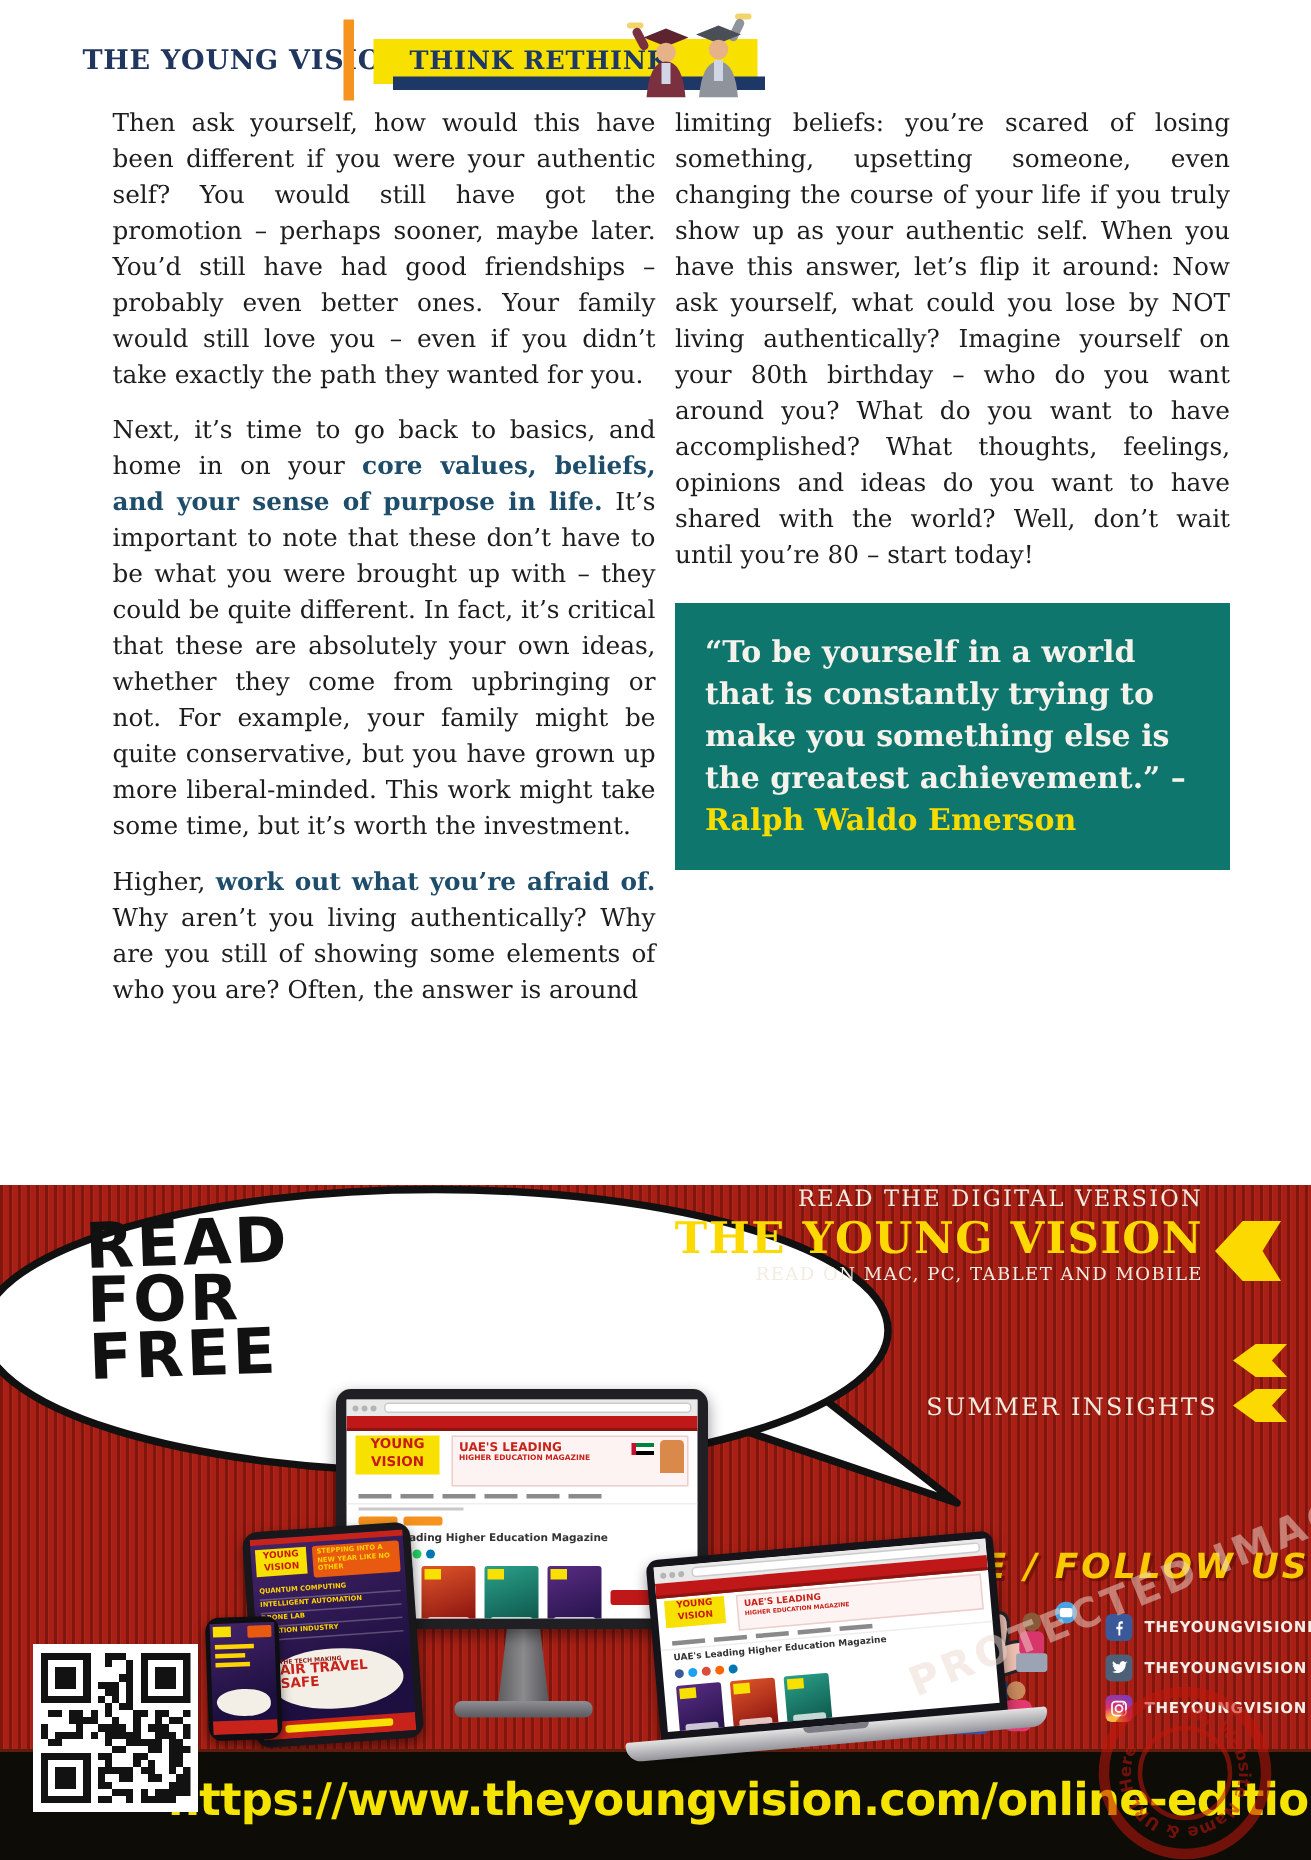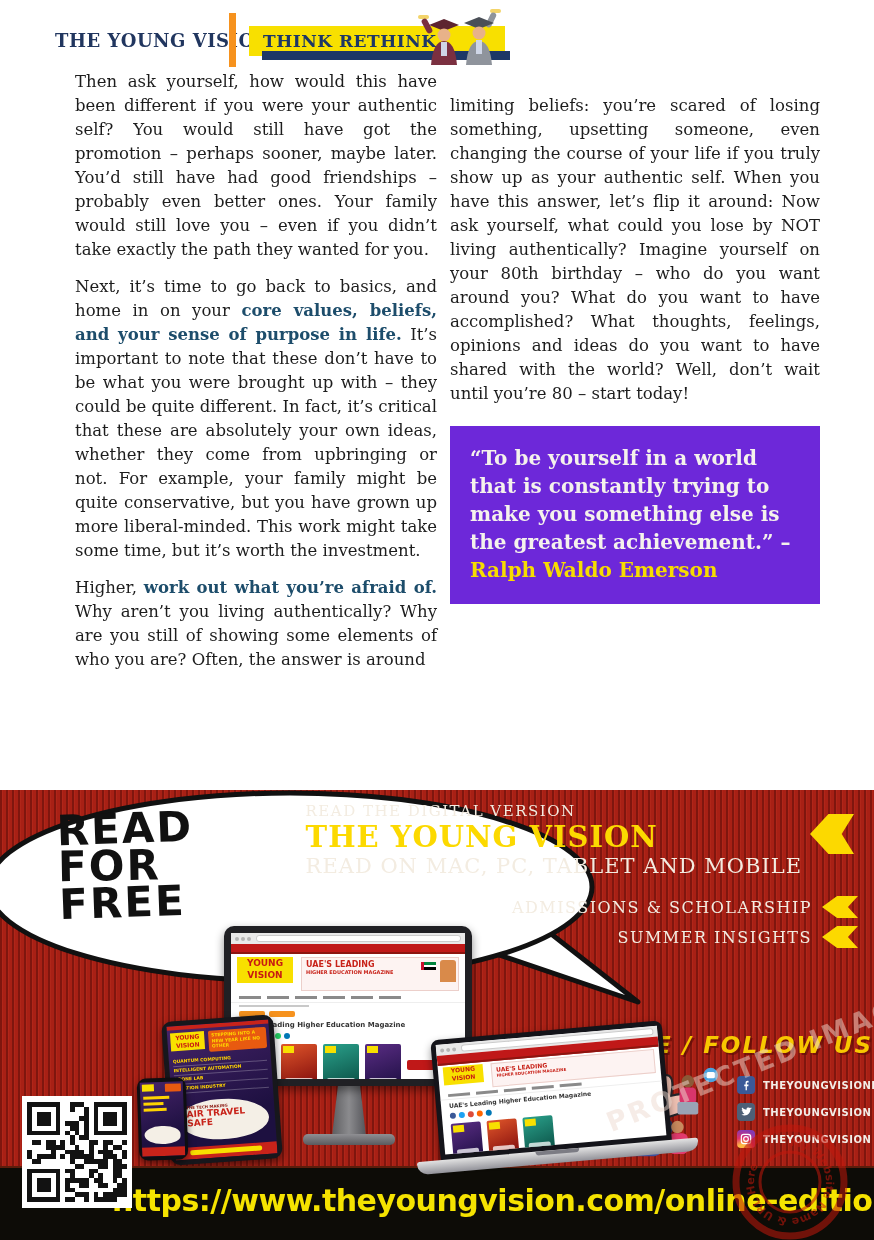--- a/index.html
+++ b/index.html
@@ -10,7 +10,7 @@
   .brand{position:absolute;left:55px;top:30px;font-size:18px;font-weight:bold;color:#21365f;letter-spacing:.5px;}
   .hdr-divider{position:absolute;left:229px;top:13px;width:7px;height:54px;background:#f6921e;}
   .banner{position:absolute;left:249px;top:26px;width:256px;height:30px;background:#f8e000;}
-  .banner span{display:inline-block;padding-left:14px;line-height:30px;font-size:17px;font-weight:bold;color:#1d3766;letter-spacing:.5px;}
+  .banner span{display:inline-block;padding-left:24px;line-height:30px;font-size:17px;font-weight:bold;color:#1d3766;letter-spacing:.5px;}
   .banner-shadow{position:absolute;left:262px;top:51px;width:248px;height:9px;background:#1d3766;}
   .grads{position:absolute;left:412px;top:5px;width:98px;height:60px;z-index:3;}
 

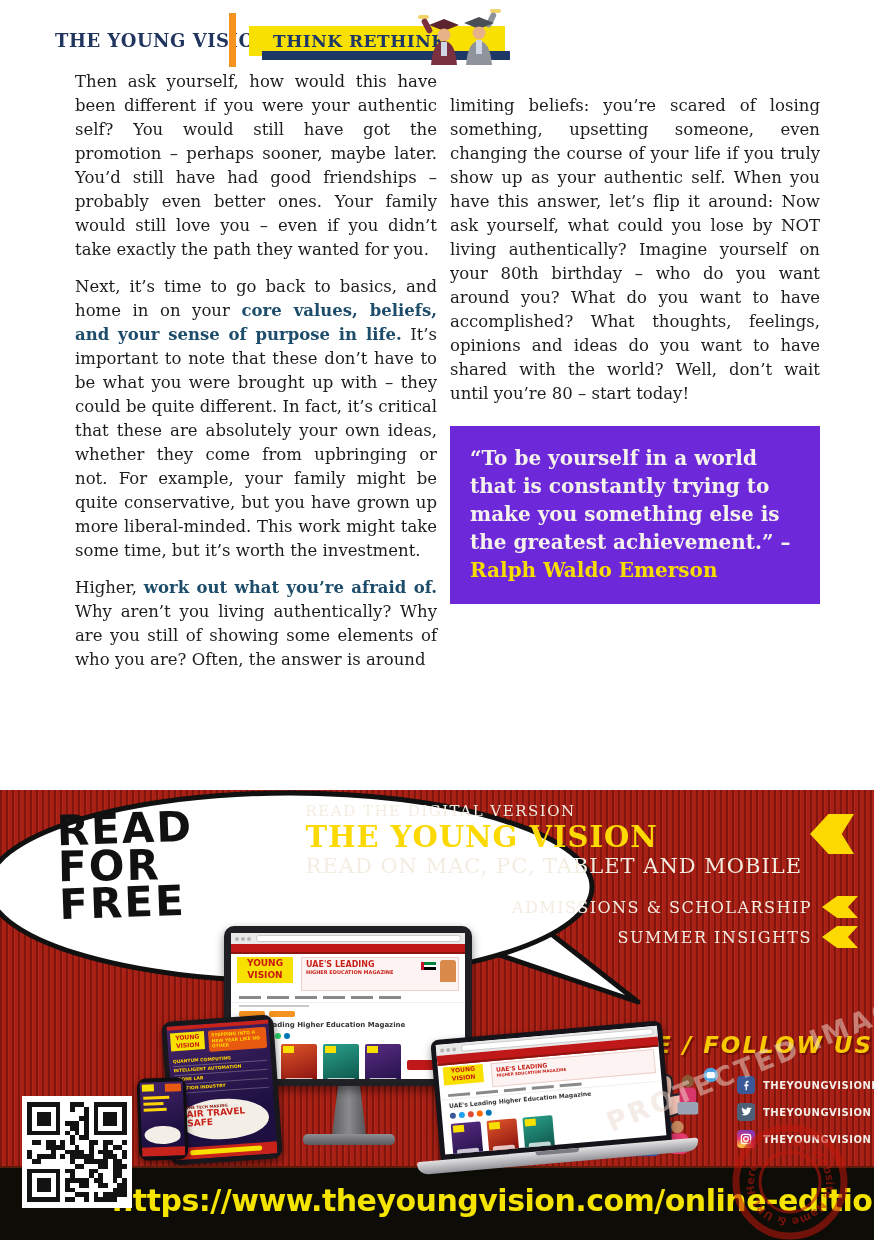--- a/index.html
+++ b/index.html
@@ -18,7 +18,7 @@
   .article{position:absolute;left:75px;top:70px;width:745px;}
   .col{position:absolute;top:0;}
   .col1{left:0;width:362px;}
-  .col2{left:375px;width:370px;margin-top:24px;}
+  .col2{left:375px;width:370px;}
   .article p{margin:0 0 13px;font-size:16.5px;line-height:24px;text-align:justify;color:#1d1d1d;}
   .accent{font-weight:bold;color:#1d4d6b;}
 

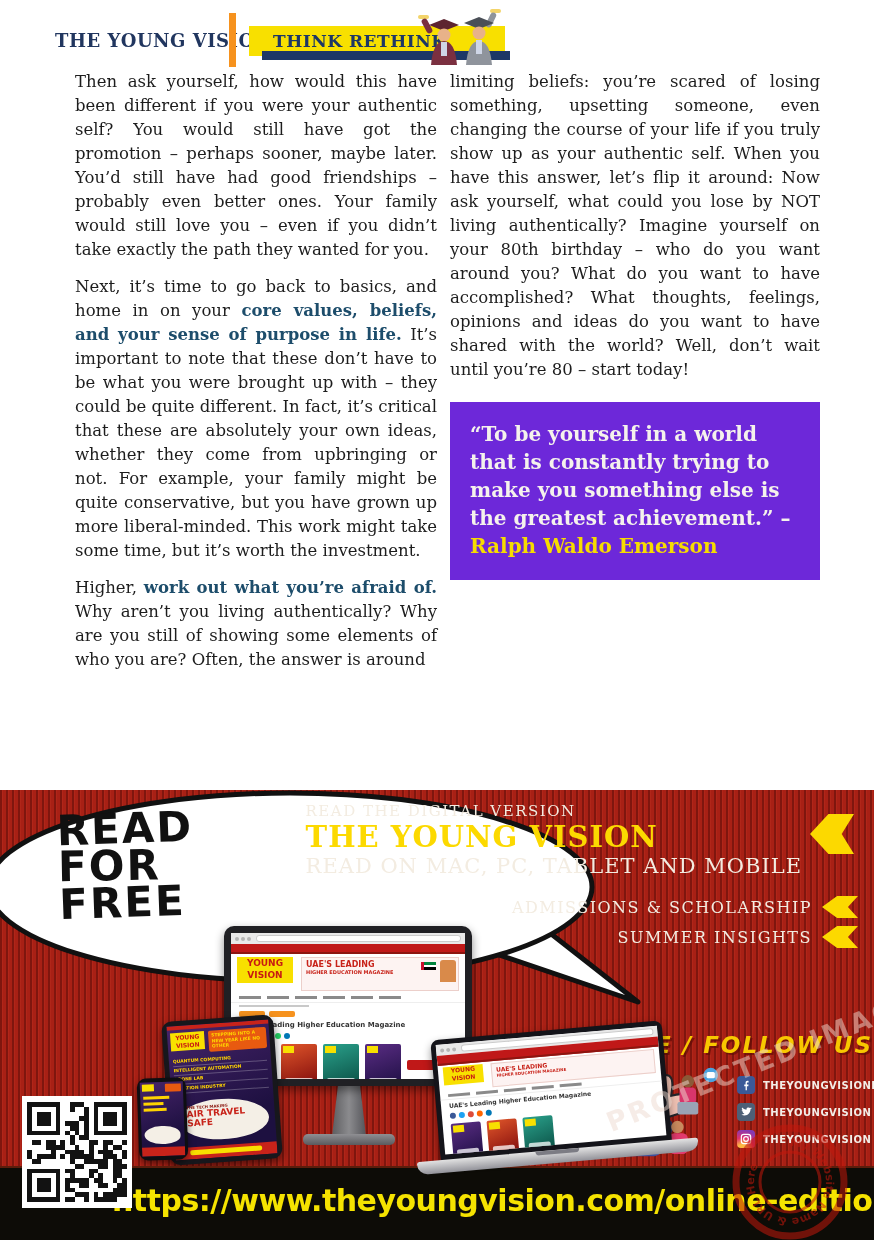--- a/index.html
+++ b/index.html
@@ -22,7 +22,7 @@
   .article p{margin:0 0 13px;font-size:16.5px;line-height:24px;text-align:justify;color:#1d1d1d;}
   .accent{font-weight:bold;color:#1d4d6b;}
 
-  .quote-box{margin-top:20px;background:#6d28d9;padding:18px 20px 20px;}
+  .quote-box{margin-top:20px;background:#0f766e;padding:18px 20px 20px;}
   .quote-box p{margin:0;font-size:20px;line-height:28px;font-weight:bold;color:#f5f2ec;text-align:left;}
   .q-author{color:#f7dc00;}
 

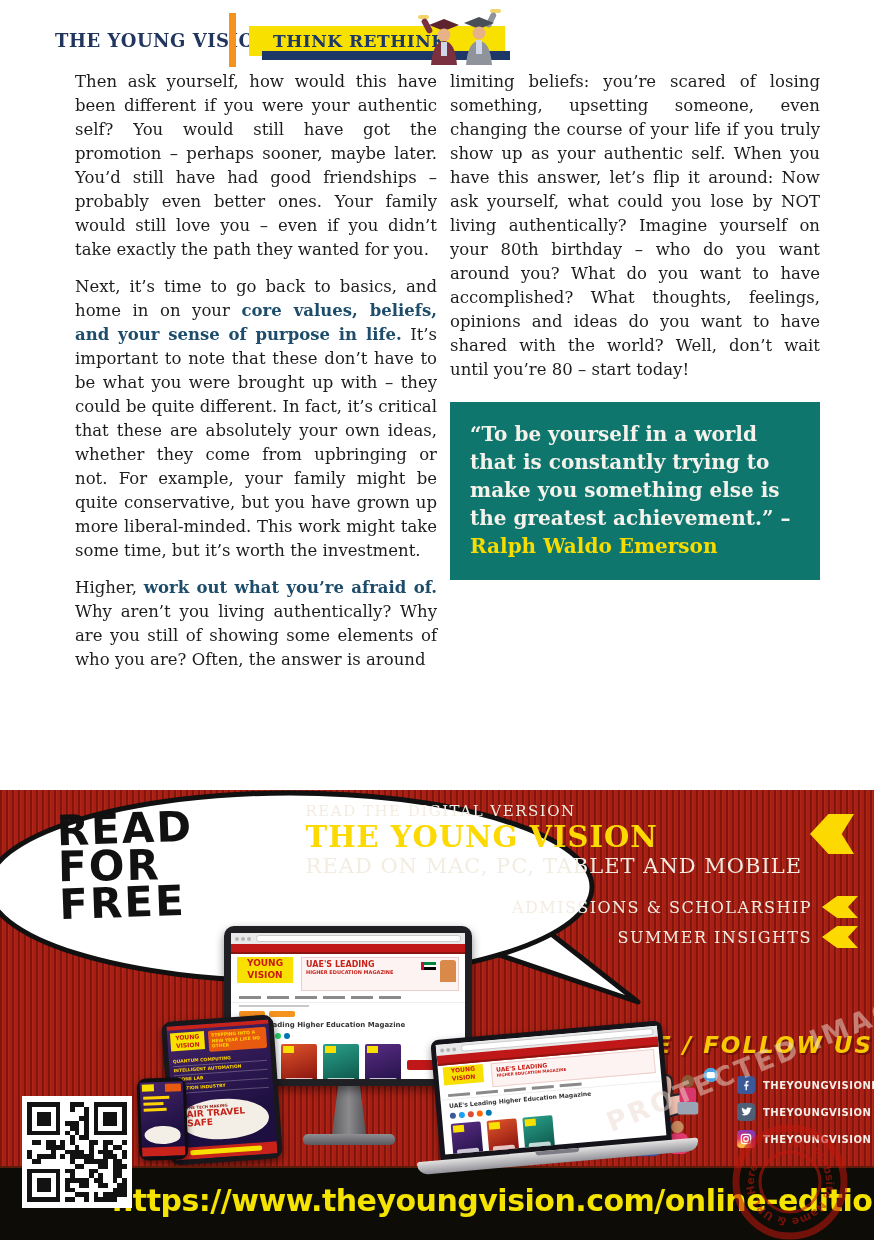--- a/index.html
+++ b/index.html
@@ -35,7 +35,7 @@
   .bubble-text{position:absolute;left:58px;top:20px;z-index:6;color:#111;
     font-family:"DejaVu Sans","Liberation Sans",sans-serif;font-weight:900;font-size:42px;line-height:37px;letter-spacing:2px;transform:rotate(-2deg);}
   .bubble-text div:nth-child(2){transform:rotate(1deg);}
-  .digital{position:absolute;right:72px;top:12px;z-index:6;}
+  .digital{position:absolute;right:72px;top:0;text-align:right;z-index:6;}
   .digital .kicker{font-size:15px;color:#f3ece1;letter-spacing:1.5px;}
   .digital .title{font-size:29px;font-weight:bold;color:#fcd900;letter-spacing:1px;line-height:34px;}
   .digital .sub{font-size:21px;color:#f3ece1;letter-spacing:1px;}

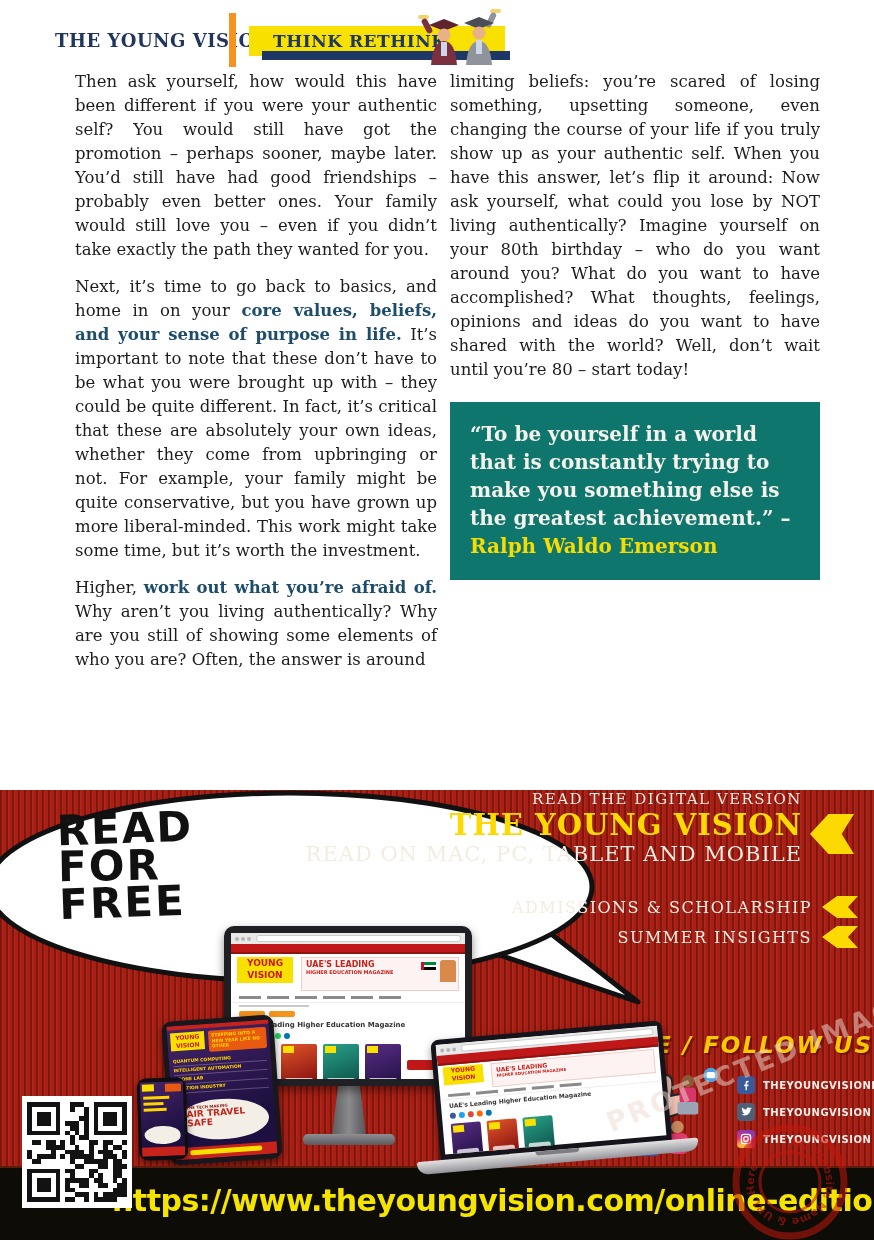--- a/index.html
+++ b/index.html
@@ -38,7 +38,7 @@
   .digital{position:absolute;right:72px;top:0;text-align:right;z-index:6;}
   .digital .kicker{font-size:15px;color:#f3ece1;letter-spacing:1.5px;}
   .digital .title{font-size:29px;font-weight:bold;color:#fcd900;letter-spacing:1px;line-height:34px;}
-  .digital .sub{font-size:21px;color:#f3ece1;letter-spacing:1px;}
+  .digital .sub{font-size:12px;color:#f3ece1;letter-spacing:1px;}
   .chev{display:inline-block;background:#fcd900;
     clip-path:polygon(0 50%,42% 0,100% 0,72% 50%,100% 100%,42% 100%);}
   .chev-big{position:absolute;right:20px;top:24px;width:44px;height:40px;z-index:6;}

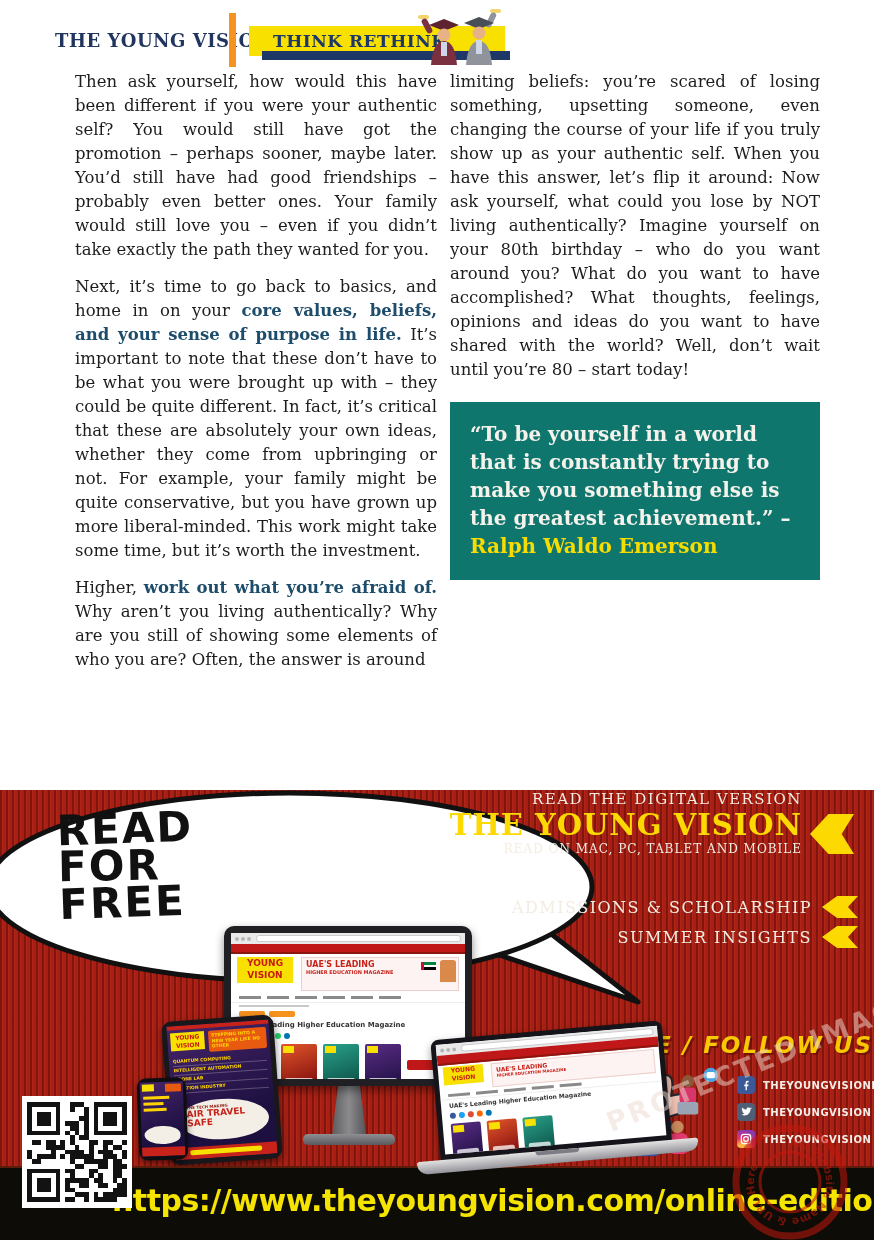--- a/index.html
+++ b/index.html
@@ -196,7 +196,6 @@
 
     <div class="topics">
       <div class="topic-row">
-        <span class="t-label">ADMISSIONS &amp; SCHOLARSHIP</span>
         <span class="chev"></span>
       </div>
       <div class="topic-row">

